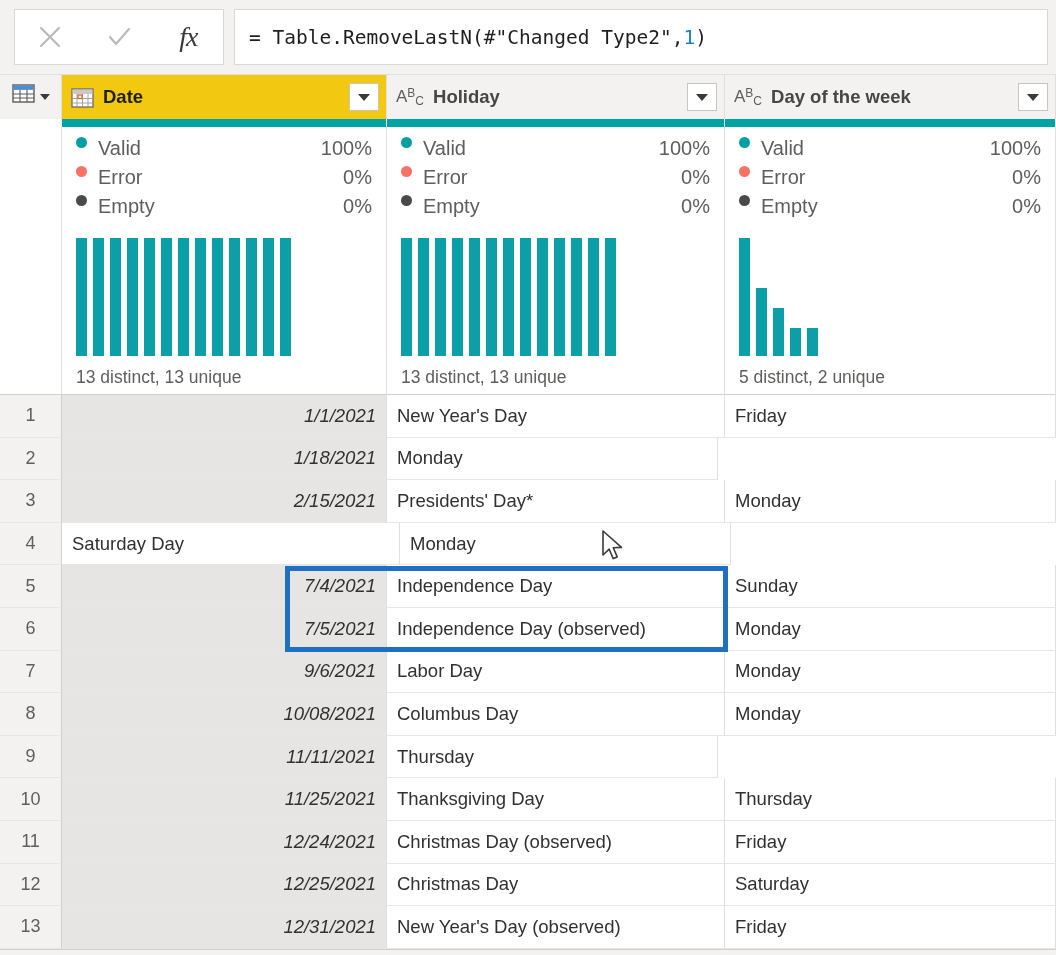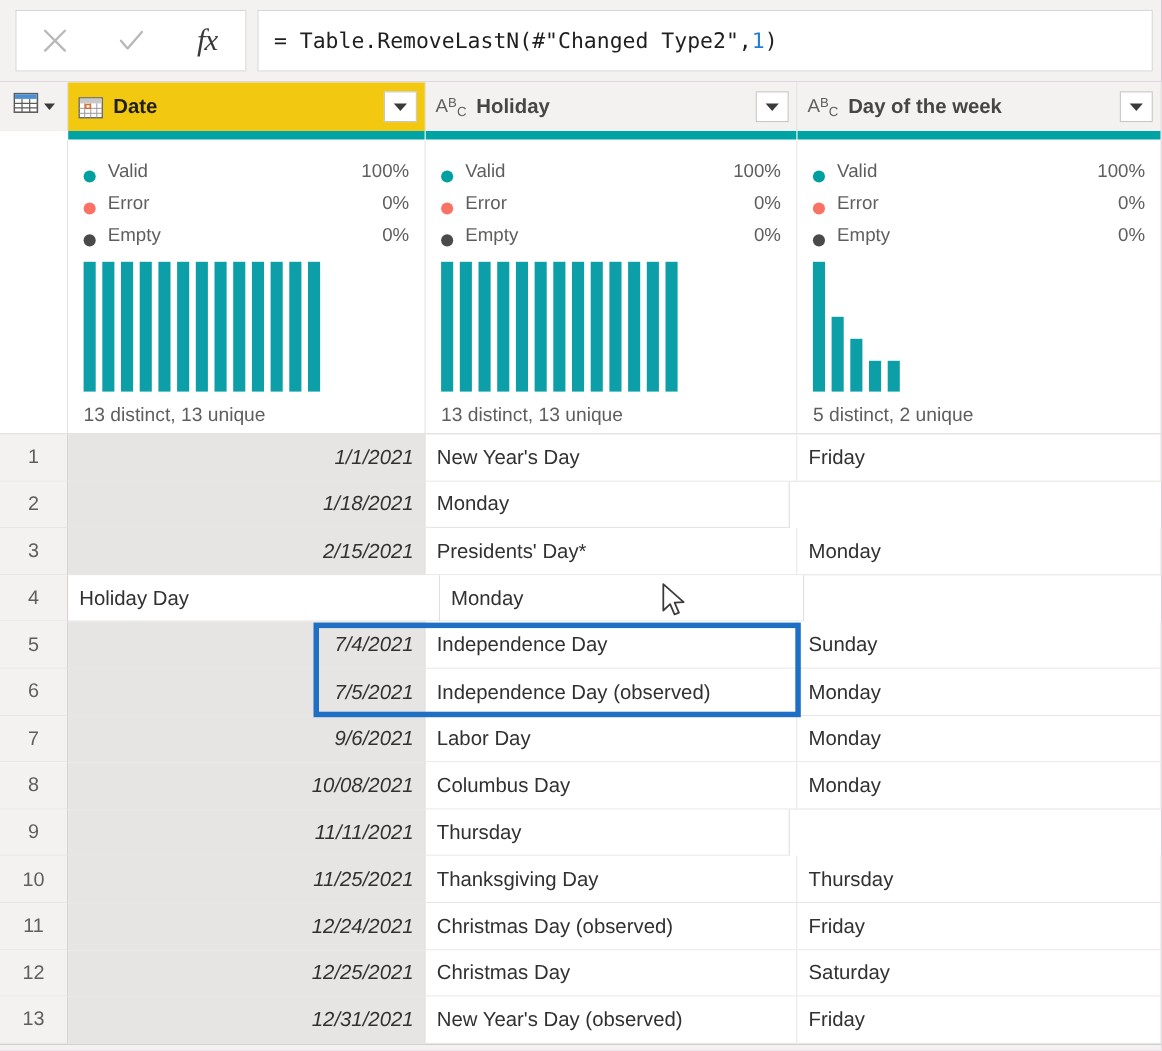--- a/index.html
+++ b/index.html
@@ -181,9 +181,9 @@
   }
   .stat-line {
     display: flex;
-    align-items: flex-end;
+    align-items: flex-start;
     height: 29px;
-    font-size: 17px;
+    font-size: 20px;
     color: #605e5c;
   }
   .dot {

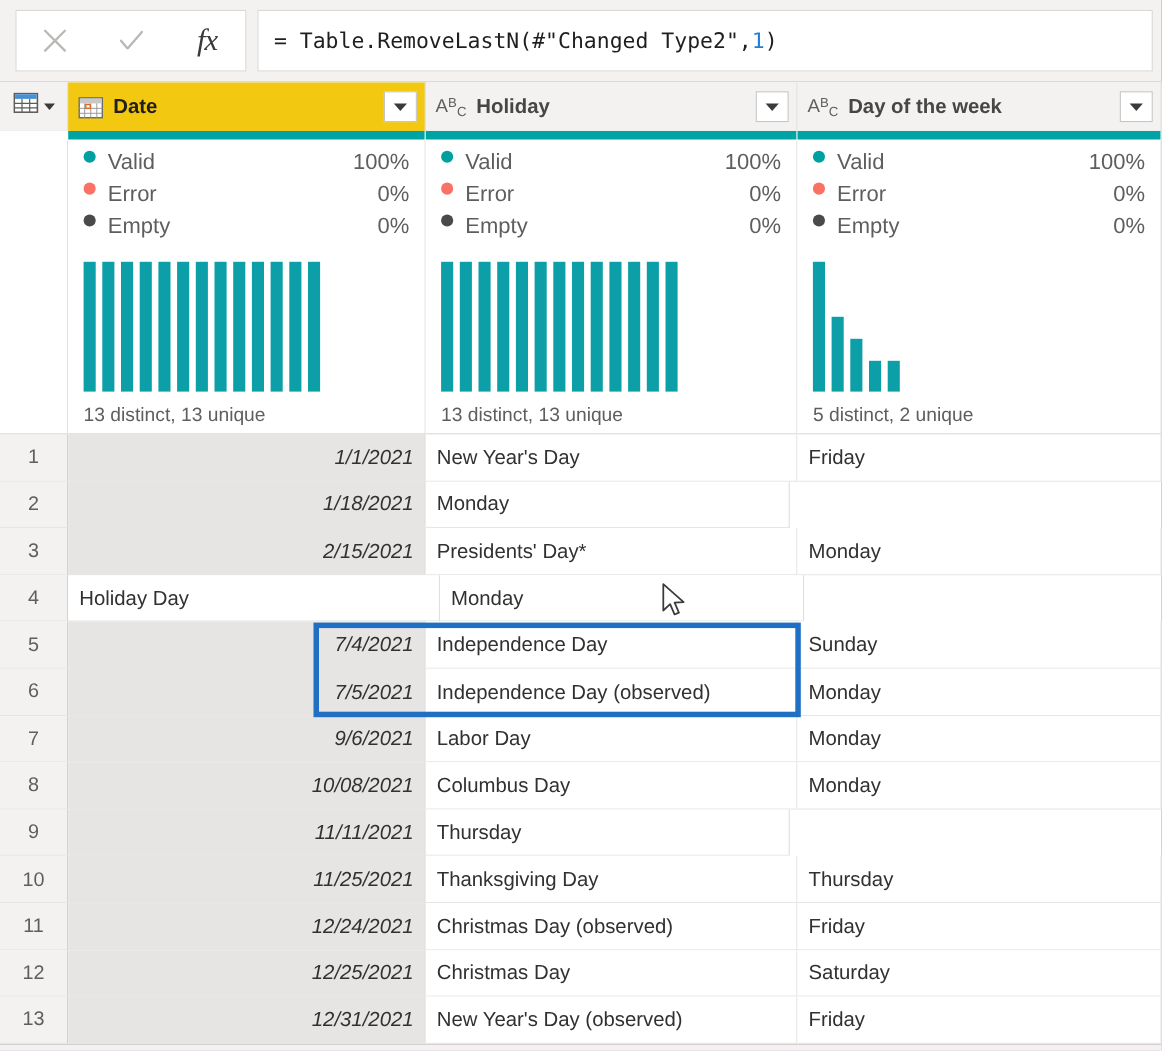--- a/index.html
+++ b/index.html
@@ -479,7 +479,7 @@
         </div>
         <div class="row data-row">
           <div class="cell idx c-idx">4</div>
-          <div class="cell c-hol">Holiday Day</div>
+          <div class="cell c-hol">Saturday Day</div>
           <div class="cell c-dow">Monday</div>
         </div>
         <div class="row data-row">

